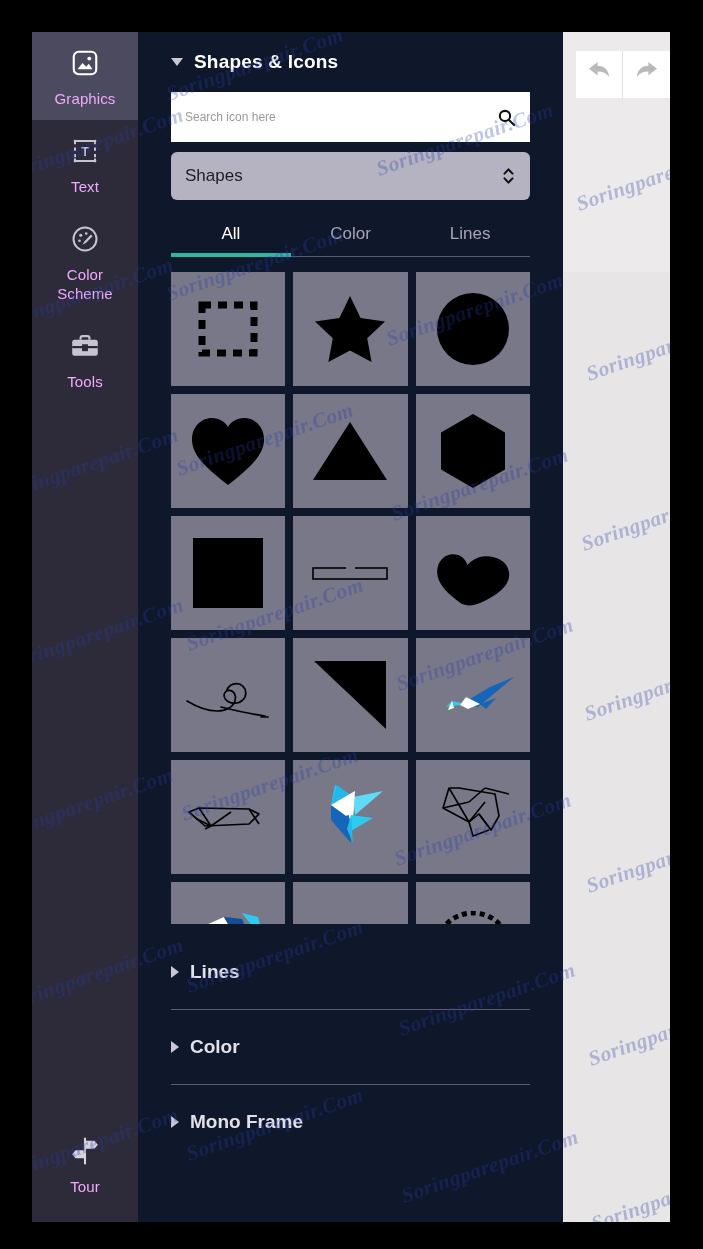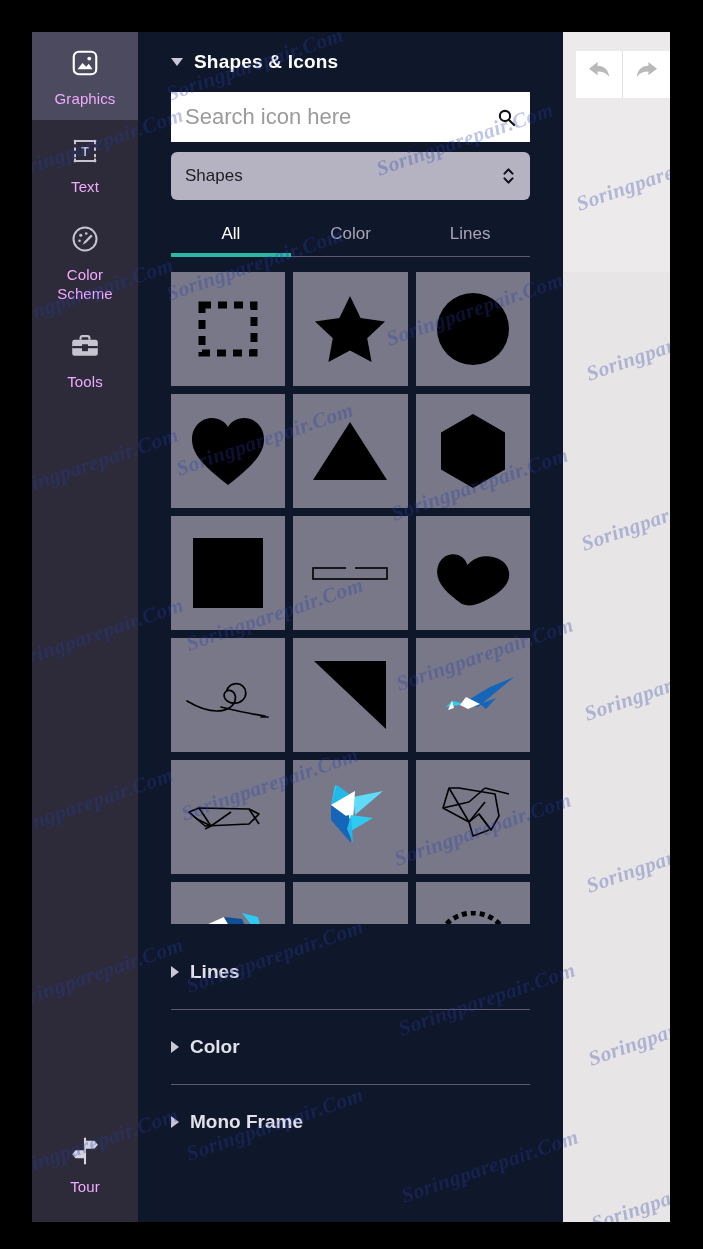--- a/index.html
+++ b/index.html
@@ -92,7 +92,7 @@
   .search-input {
     border: 0; outline: 0; background: transparent;
     font-family: "Liberation Sans", sans-serif;
-    font-size: 22px; color: #3b3b3b;
+    font-size: 12px; color: #3b3b3b;
     flex: 1 1 auto; height: 100%;
   }
   .search-input::placeholder { color: #9a9a9a; }

